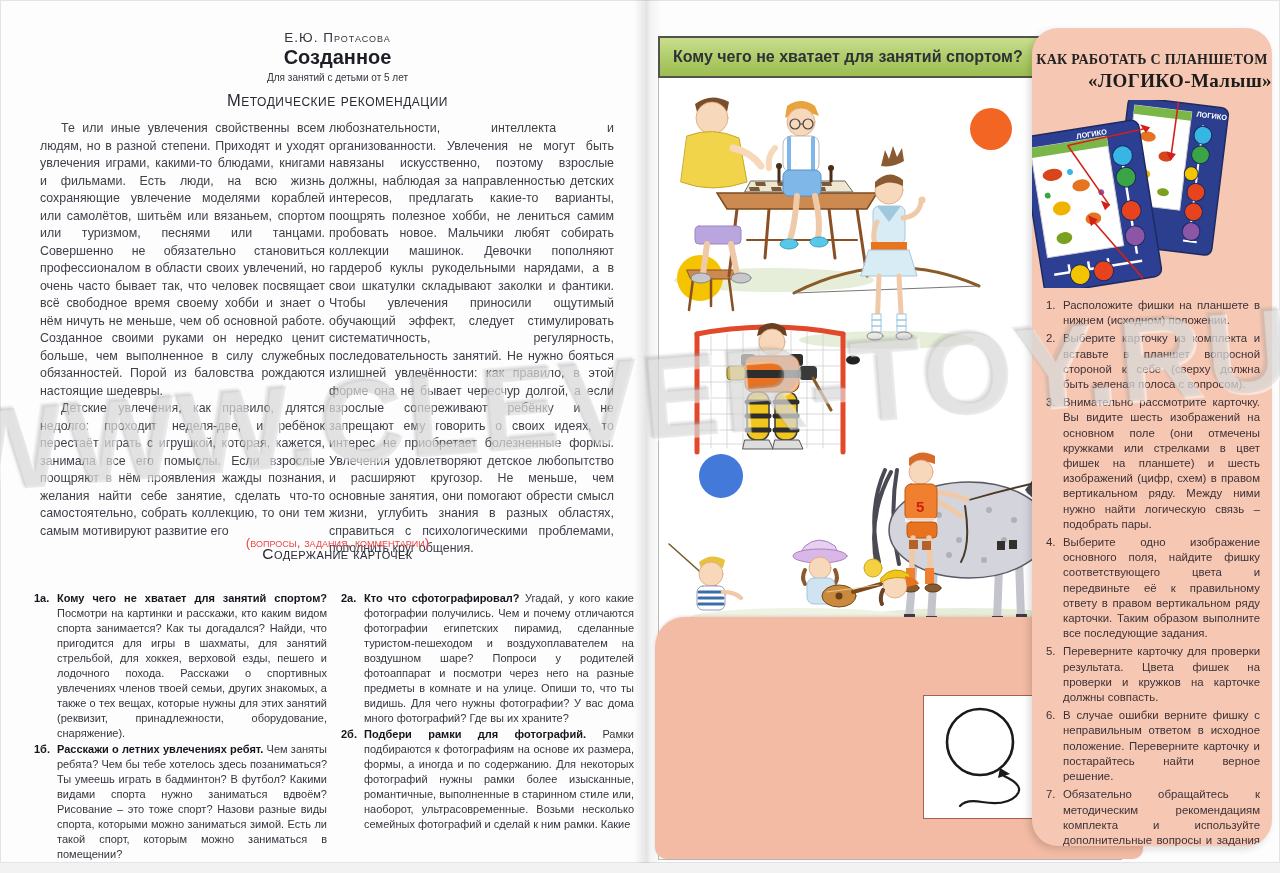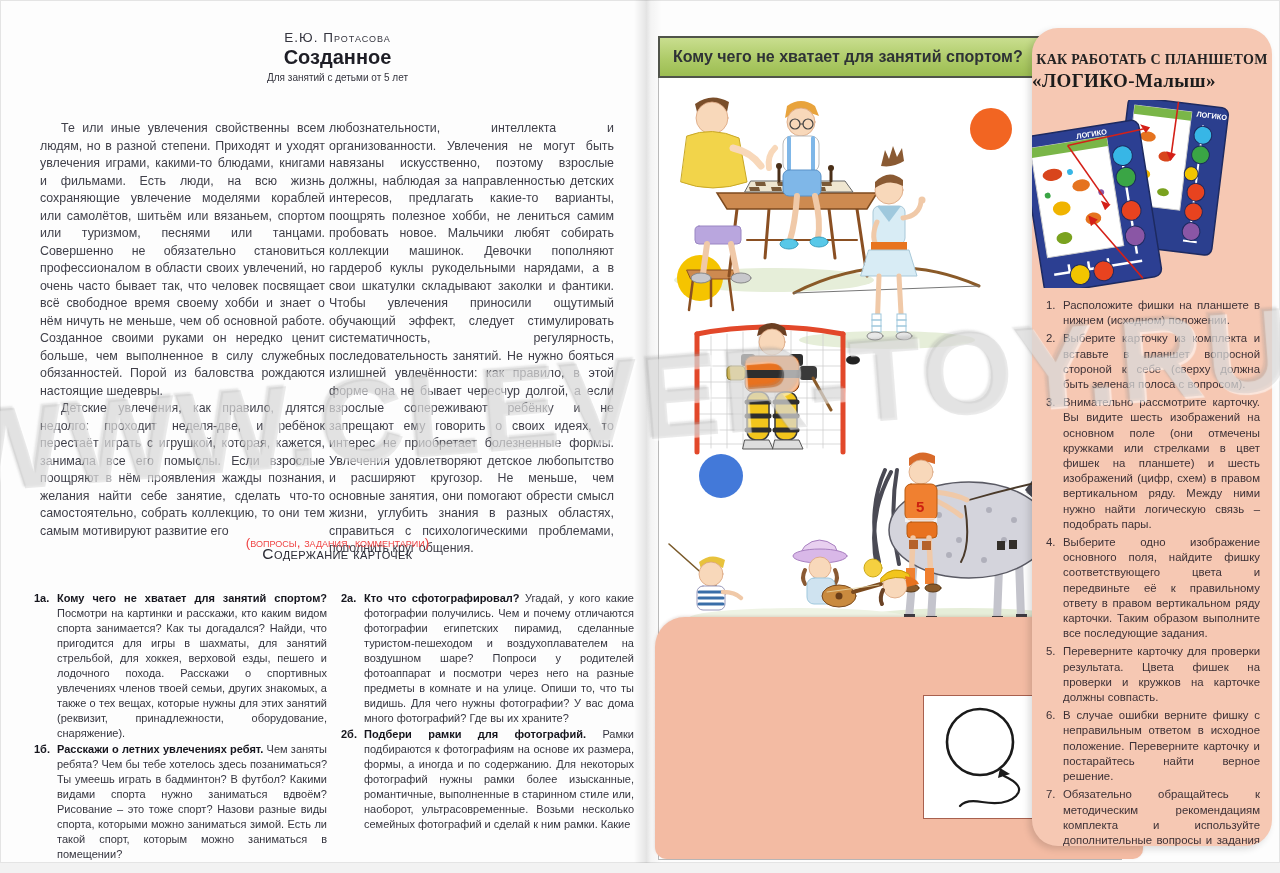--- a/index.html
+++ b/index.html
@@ -49,7 +49,7 @@
          border-radius:26px;z-index:30;box-shadow:-3px 3px 7px rgba(0,0,0,.14);overflow:hidden;}
   .p-t1{margin-top:24px;text-align:center;font-family:"Liberation Serif",serif;
         font-size:14px;font-weight:bold;letter-spacing:.3px;color:#232323;}
-  .p-t2{margin-top:2px;text-align:left;font-family:"Liberation Serif",serif;
+  .p-t2{margin-top:2px;text-align:right;font-family:"Liberation Serif",serif;
         font-size:19px;font-weight:bold;letter-spacing:.4px;color:#1c1c1c;}
   .tablets{width:198px;height:188px;margin:8px auto 2px;}
   .steps{list-style:none;margin:4px 12px 0 14px;padding:0;font-size:11.4px;line-height:15.2px;color:#3d3136;}

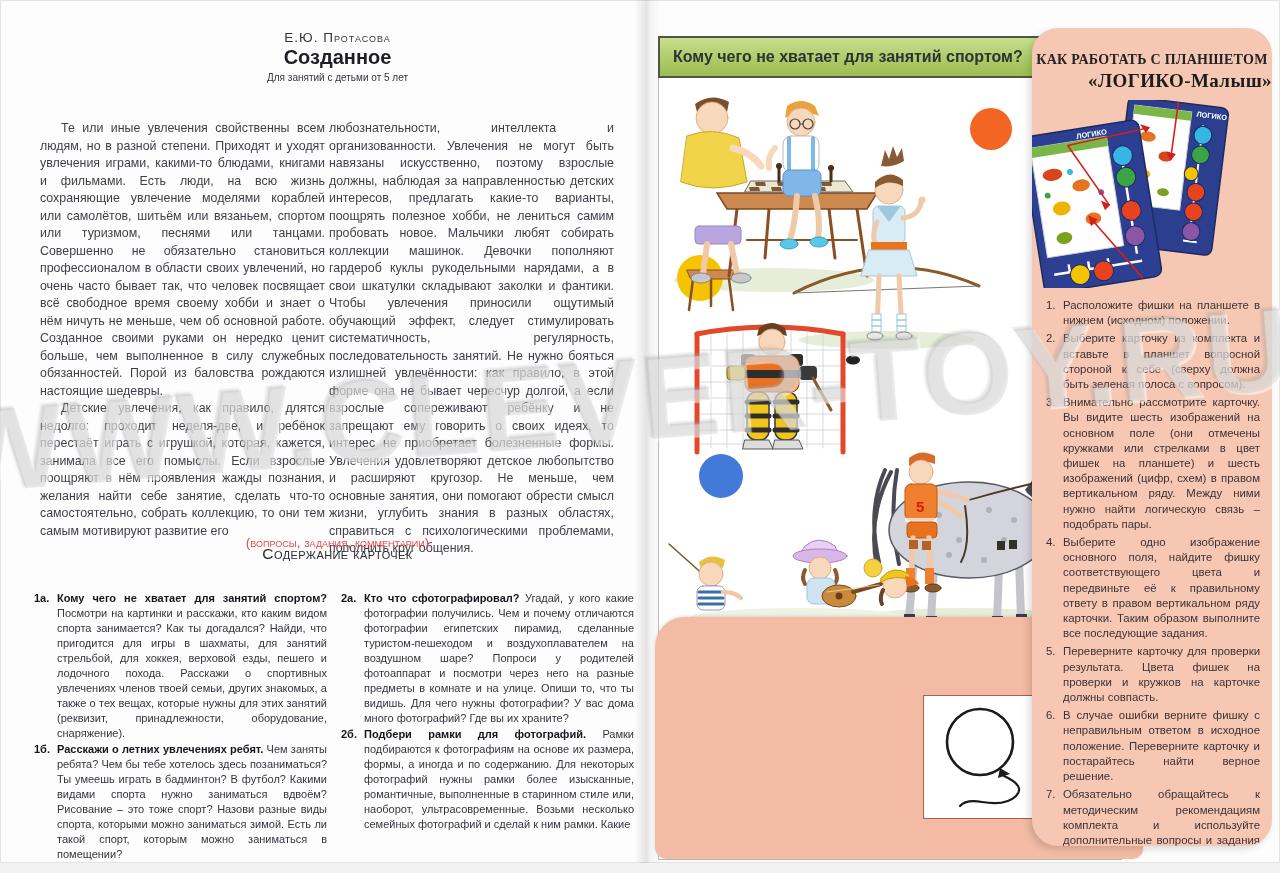--- a/index.html
+++ b/index.html
@@ -70,6 +70,7 @@
     <div class="lp-author">Е.Ю. Протасова</div>
     <h1 class="lp-title">Созданное</h1>
     <div class="lp-sub">Для занятий с детьми от 5 лет</div>
+    <div class="lp-h1">Методические рекомендации</div>
     <div class="mcols">
       <div class="mcol">
           <p class="mpara">Те или иные увлечения свойственны всем людям, но в разной степени. Приходят и уходят увлечения играми, какими-то блюдами, книгами и фильмами. Есть люди, на всю жизнь сохраняющие увлечение моделями кораблей или самолётов, шитьём или вязаньем, спортом или туризмом, песнями или танцами. Совершенно не обязательно становиться профессионалом в области своих увлечений, но очень часто бывает так, что человек посвящает всё свободное время своему хобби и знает о нём ничуть не меньше, чем об основной работе. Созданное своими руками он нередко ценит больше, чем выполненное в силу служебных обязанностей. Порой из баловства рождаются настоящие шедевры.</p>

